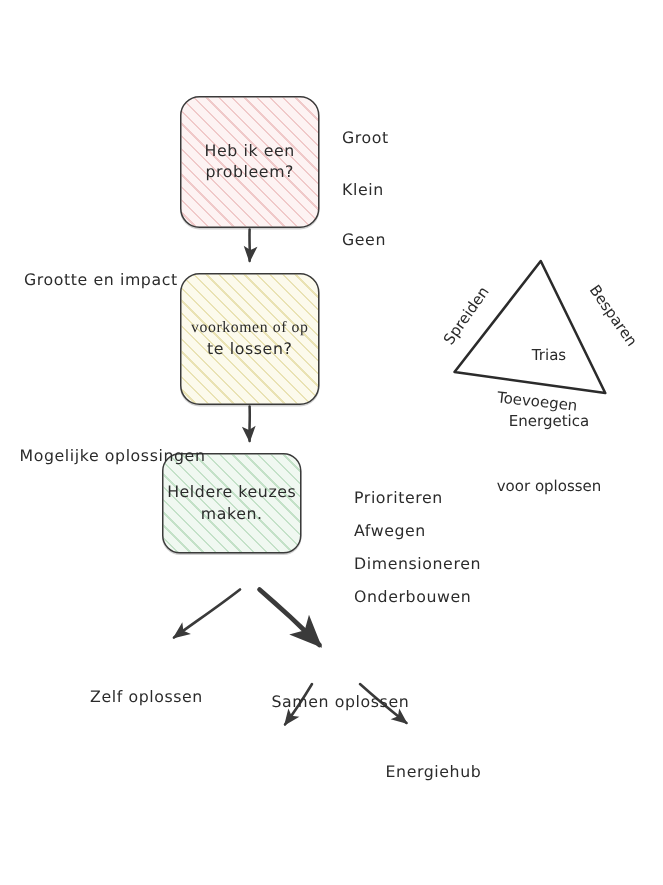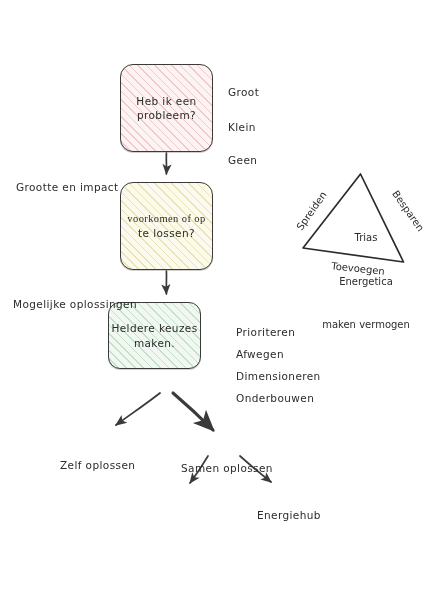--- a/index.html
+++ b/index.html
@@ -150,7 +150,7 @@
     <div class="tri-text" id="tri-center">
       <div>Trias</div>
       <div>Energetica</div>
-      <div>maken vermogen</div>
+      <div>voor oplossen</div>
     </div>
 
     <div class="tri-text" id="tri-spreiden">Spreiden</div>

